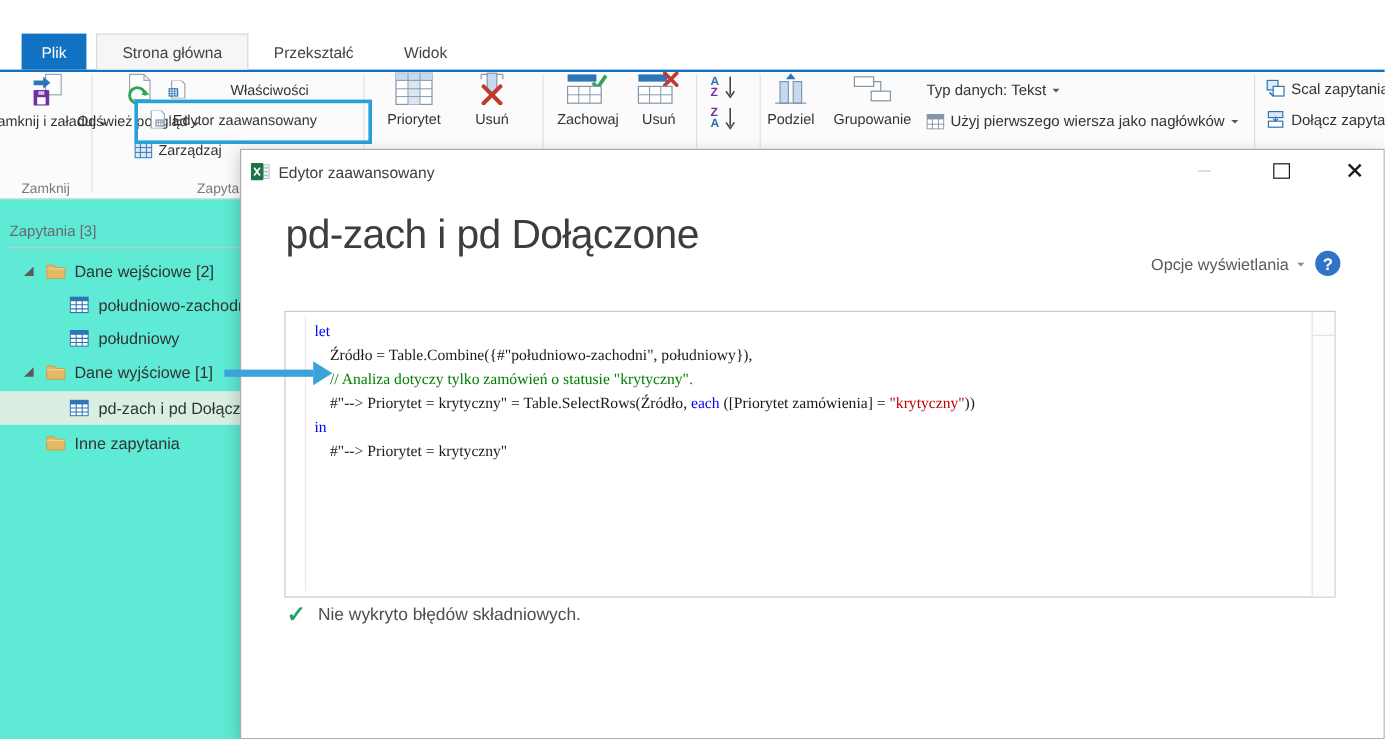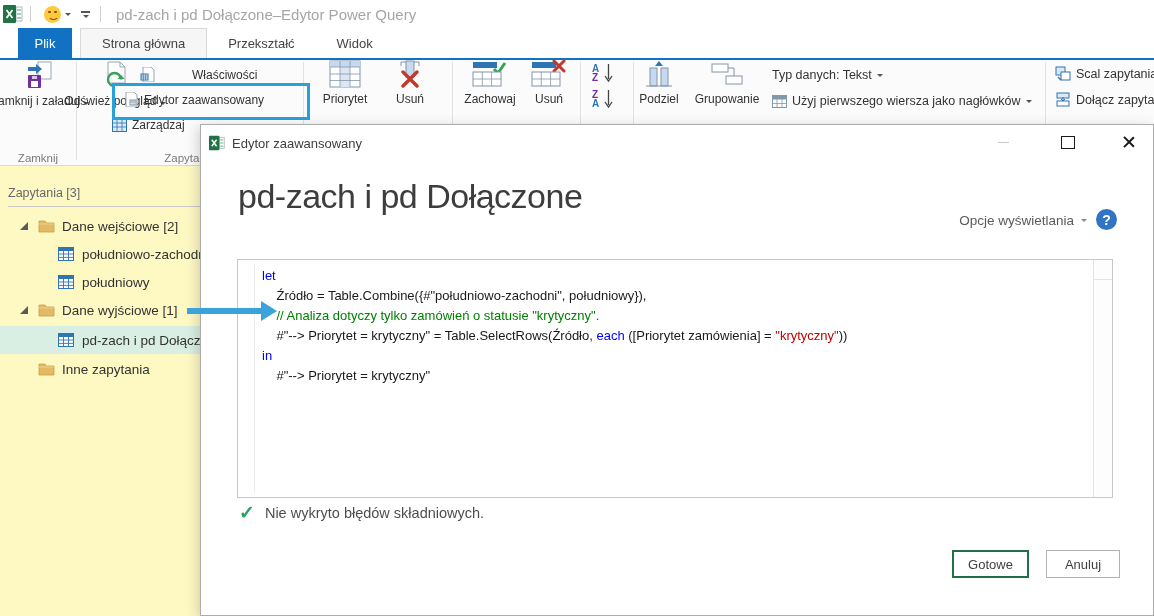--- a/index.html
+++ b/index.html
@@ -91,25 +91,6 @@
 
 <div class="stage">
 
-  <div class="titlebar">
-    <svg class="excel-logo" viewBox="0 0 20 20">
-      <rect x="13" y="3" width="6" height="14" fill="#fff" stroke="#9aa7b0" stroke-width="0.8"></rect>
-      <rect x="14" y="5" width="4" height="2" fill="#9fcfb8"></rect>
-        <rect x="14" y="9" width="4" height="2" fill="#9fcfb8"></rect>
-        <rect x="14" y="13" width="4" height="2" fill="#9fcfb8"></rect>
-      <rect x="0" y="1" width="13" height="18" rx="1" fill="#217346"></rect>
-      <path d="M3.5 6 L9.5 14 M9.5 6 L3.5 14" stroke="#fff" stroke-width="1.8"></path>
-    </svg>
-    <div class="vsep"></div>
-    <div class="smiley"></div>
-    <span class="caret sm qat-caret"></span>
-    <div class="qat-custom">
-      <div class="bar"></div>
-        <span class="caret sm"></span>
-    </div>
-    <div class="vsep" style="margin-left:10px;"></div>
-    <div class="win-title">pd-zach i pd Dołączone–Edytor Power Query</div>
-  </div>
 
   <div class="tabstrip">
     <div class="tab-file">Plik</div>

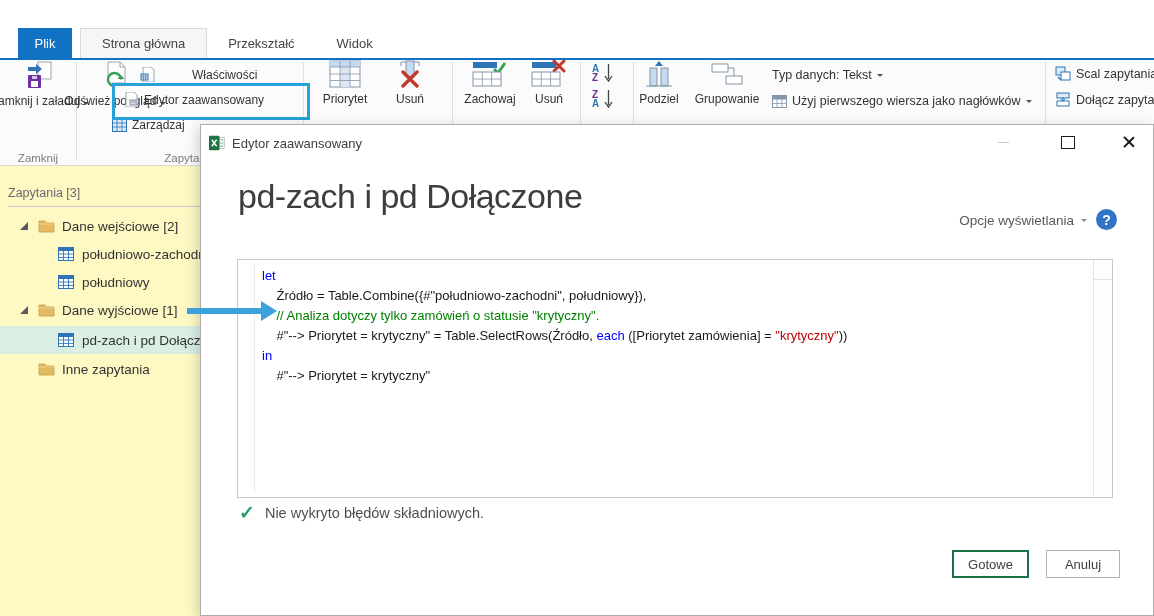--- a/index.html
+++ b/index.html
@@ -38,7 +38,7 @@
   .ribbon-text-row{position:absolute;display:flex;align-items:center;gap:5px;font-size:12.5px;color:#333;white-space:nowrap;}
 
   
-  .sidebar{position:absolute;left:0;top:166px;width:200px;height:450px;background:#fef9c3;}
+  .sidebar{position:absolute;left:0;top:166px;width:200px;height:450px;background:#5eead4;}
   .qlist-header{position:absolute;left:8px;top:20px;font-size:12.5px;color:#68686e;}
   .qlist-underline{position:absolute;left:8px;top:40px;width:192px;height:1px;background:#c9c9c9;}
   .tree-row{position:absolute;left:0;width:200px;height:28px;display:flex;align-items:center;font-size:13.5px;color:#333;white-space:nowrap;}

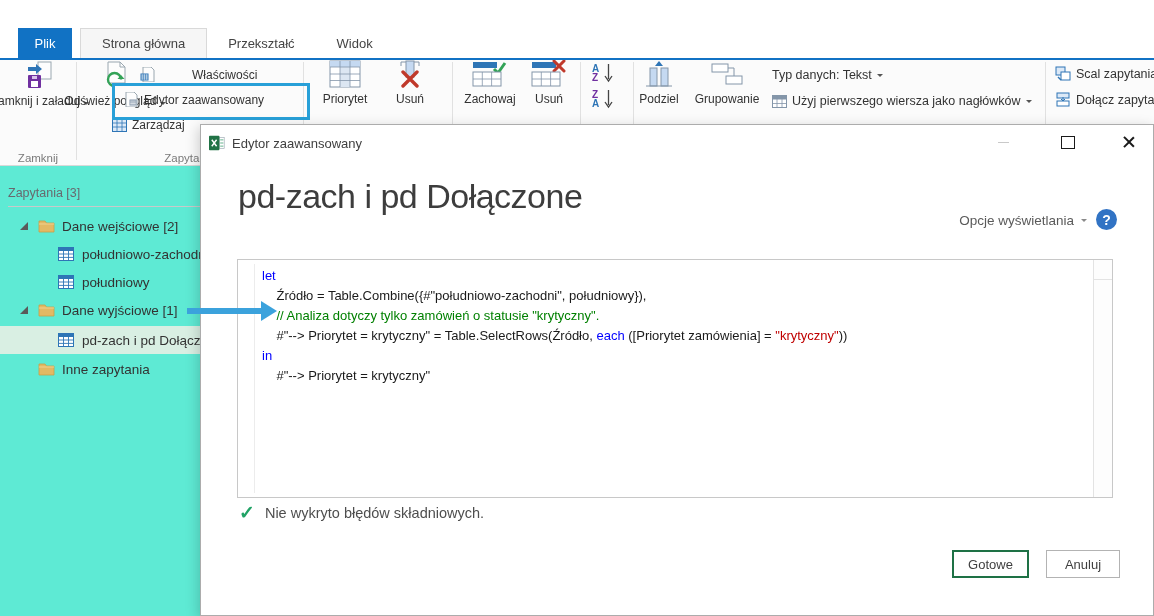--- a/index.html
+++ b/index.html
@@ -74,7 +74,7 @@
   .code-gutter{position:absolute;left:16px;top:4px;bottom:4px;width:1px;background:#ececec;}
   .code-scroll{position:absolute;right:0;top:0;bottom:0;width:18px;border-left:1px solid #e3e3e3;background:#fdfdfd;}
   .code-scroll .sep{position:absolute;left:0;right:0;top:19px;height:1px;background:#e3e3e3;}
-  .code-lines{position:absolute;left:24px;top:6px;right:20px;font-family:Liberation Sans, sans-serif;font-size:13px;line-height:20px;white-space:pre;}
+  .code-lines{position:absolute;left:24px;top:6px;right:20px;font-family:Liberation Serif, serif;font-size:13px;line-height:20px;white-space:pre;}
   .tok-kw{color:#0000ff;}
   .tok-cm{color:#008000;}
   .tok-str{color:#c00000;}

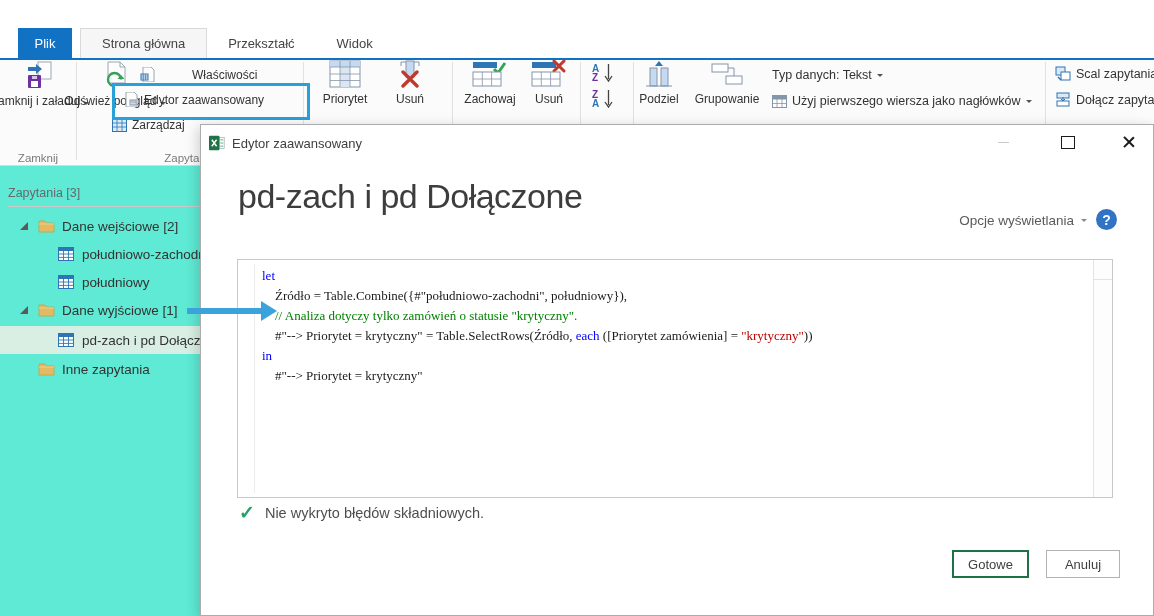--- a/index.html
+++ b/index.html
@@ -374,10 +374,6 @@
       <span>Nie wykryto błędów składniowych.</span>
     </div>
 
-    <div class="dlg-actions">
-      <div class="btn-done">Gotowe</div>
-      <div class="btn-cancel">Anuluj</div>
-    </div>
   </div>
 
 </div>

